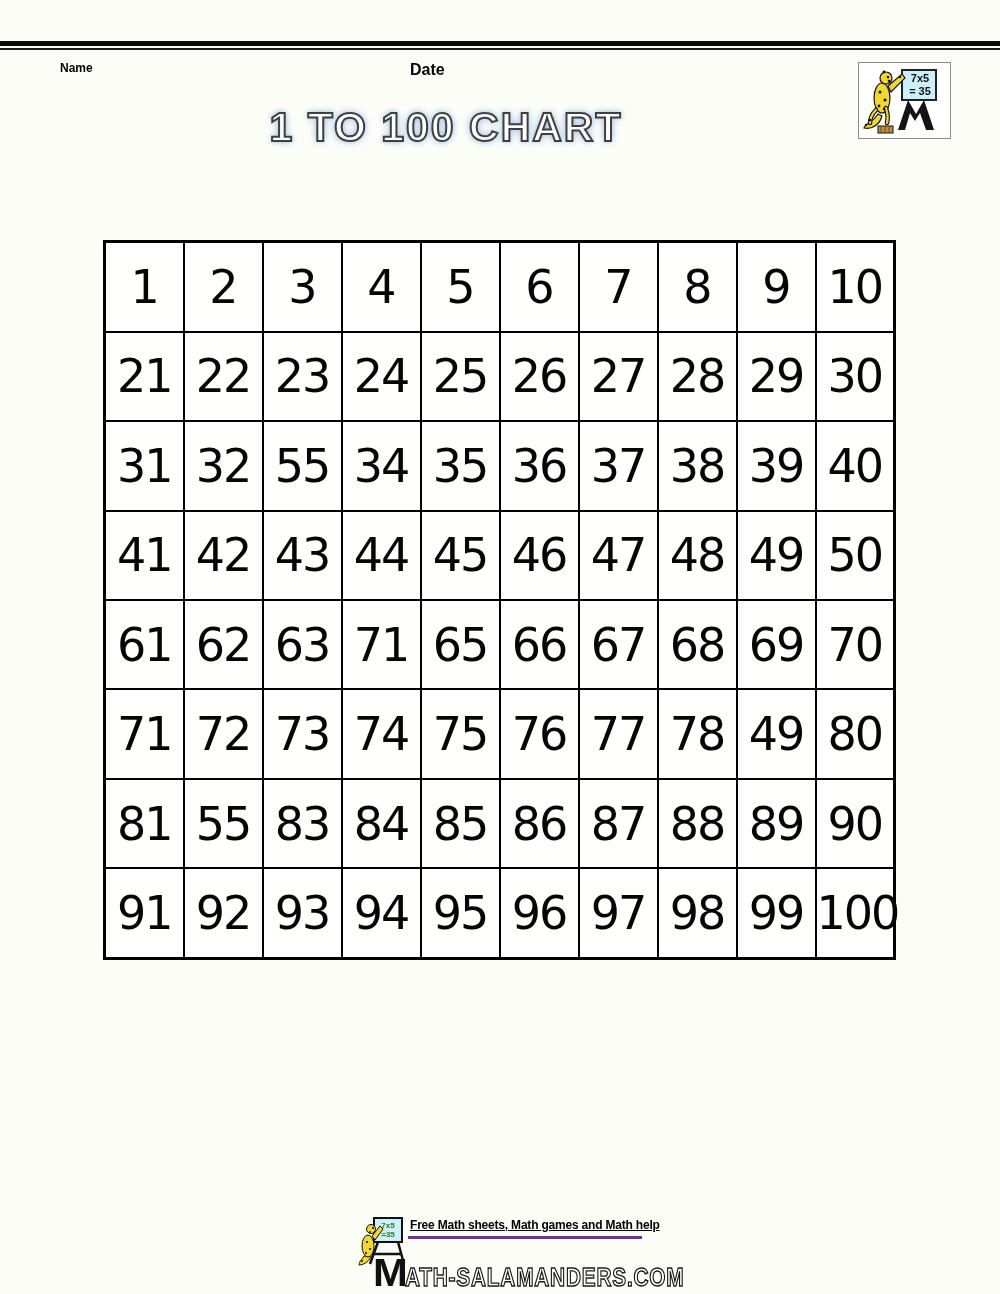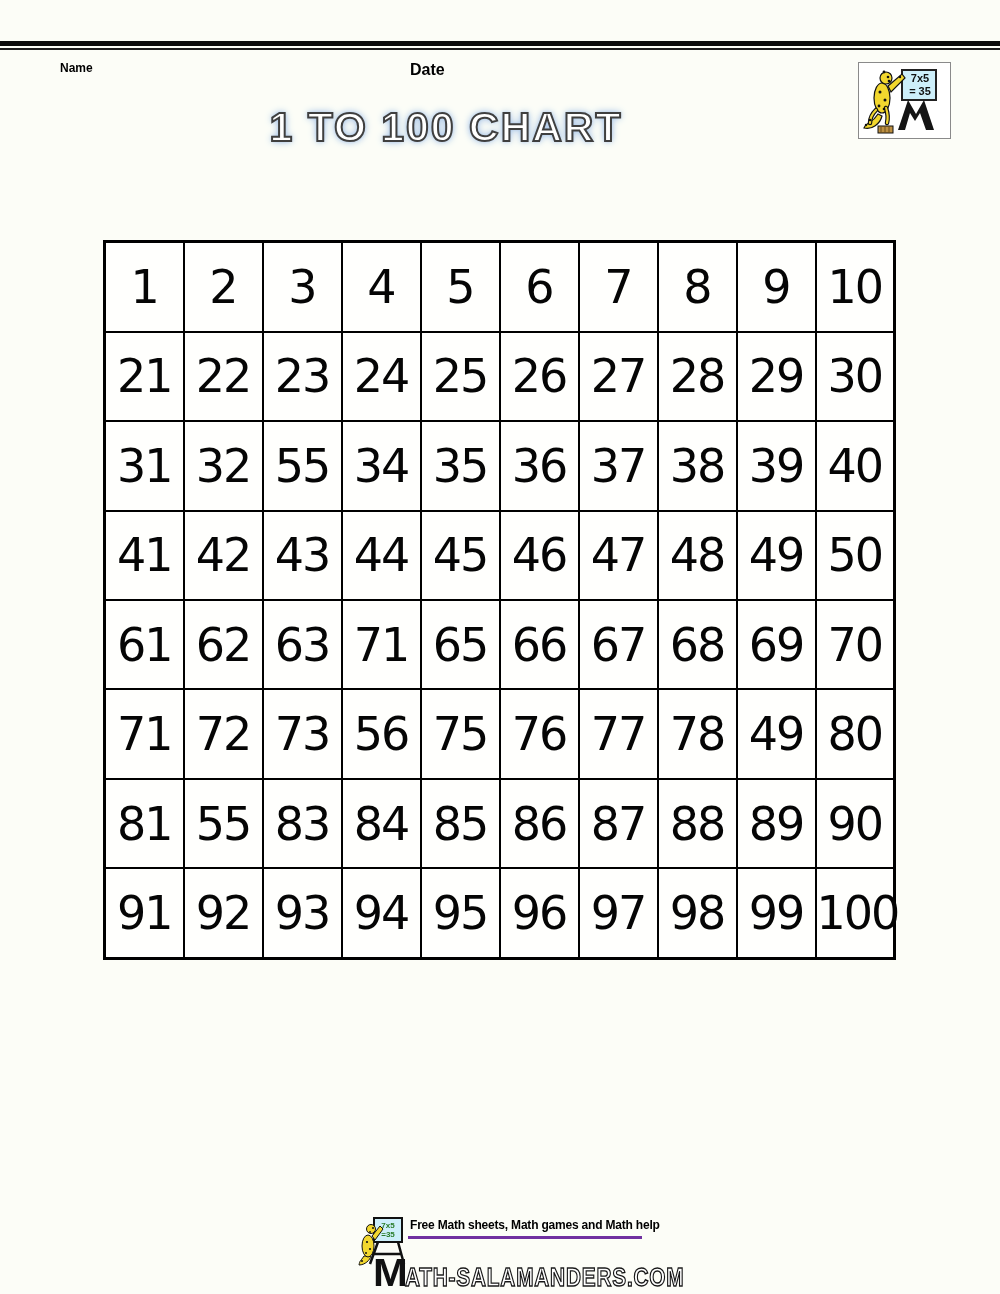--- a/index.html
+++ b/index.html
@@ -174,7 +174,7 @@
         <td>71</td>
         <td>72</td>
         <td>73</td>
-        <td>56</td>
+        <td>74</td>
         <td>75</td>
         <td>76</td>
         <td>77</td>

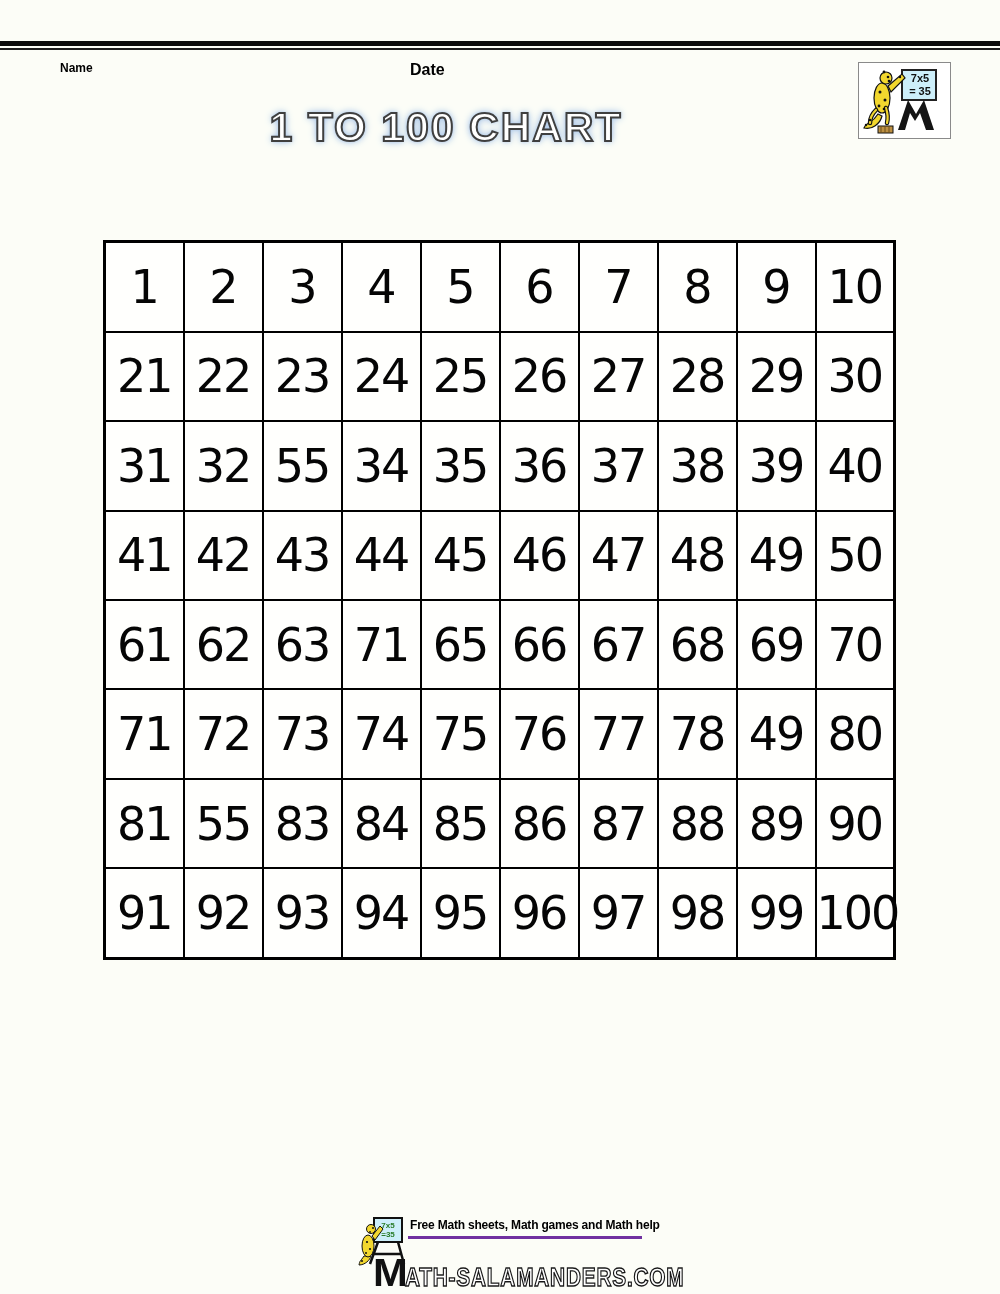--- a/index.html
+++ b/index.html
@@ -48,7 +48,7 @@
   .footer-logo{position:absolute;left:6px;top:2px;width:48px;height:50px;}
   .footer-tagline{
     position:absolute;left:58px;top:4px;
-    font-size:12px;font-weight:bold;letter-spacing:-0.2px;white-space:nowrap;
+    font-size:12px;font-weight:bold;letter-spacing:-0.2px;white-space:nowrap;text-decoration:underline;
   }
   .footer-divider{position:absolute;left:56px;top:22px;width:234px;height:3px;background:#7030a0;}
   .site-row{position:absolute;left:21px;top:24px;white-space:nowrap;line-height:1;margin-top:16px;}

